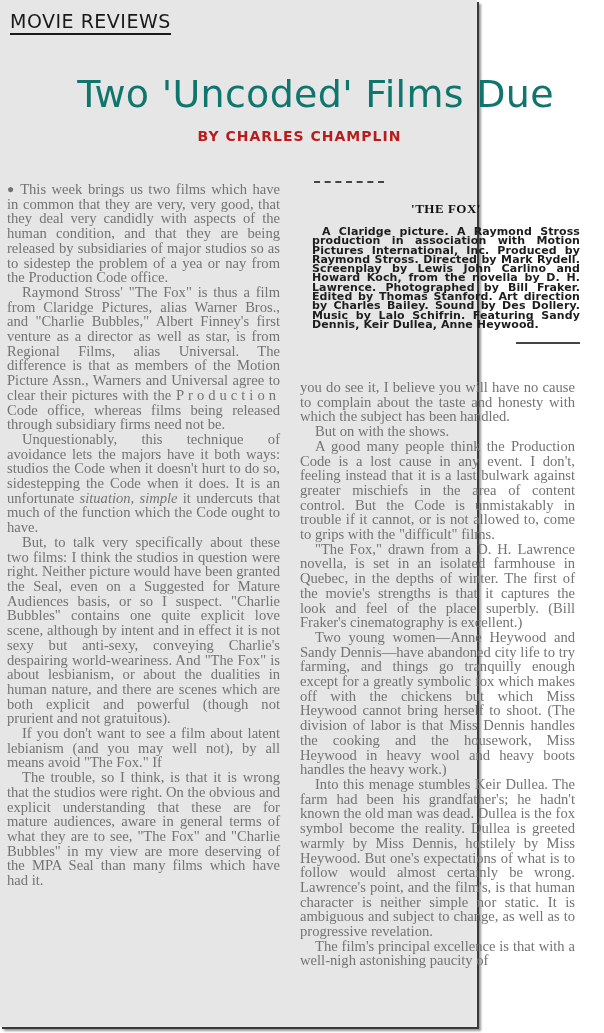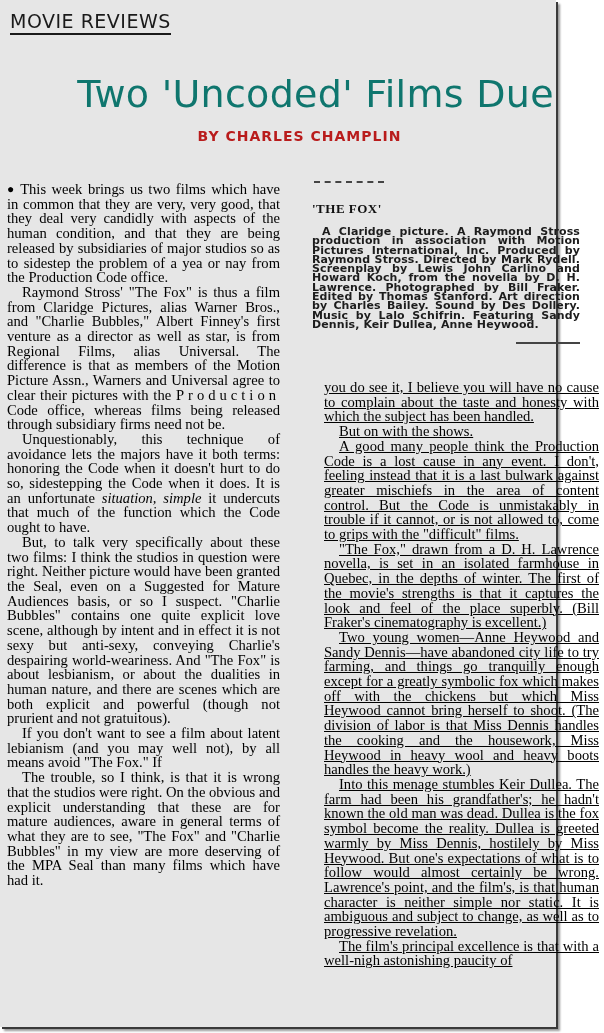--- a/index.html
+++ b/index.html
@@ -7,7 +7,7 @@
     width: 604px; height: 1033px; background: #ffffff; position: relative; overflow: hidden;
   }
   .page {
-    position: absolute; left: 0; top: 0; width: 556px; height: 1027px;
+    position: absolute; left: 0; top: 0; width: 477px; height: 1027px;
     background: #e6e6e6;
     box-shadow: 2px 2px 0 #3a3a3a, 4px 4px 2px #9a9a9a;
     color: #111;

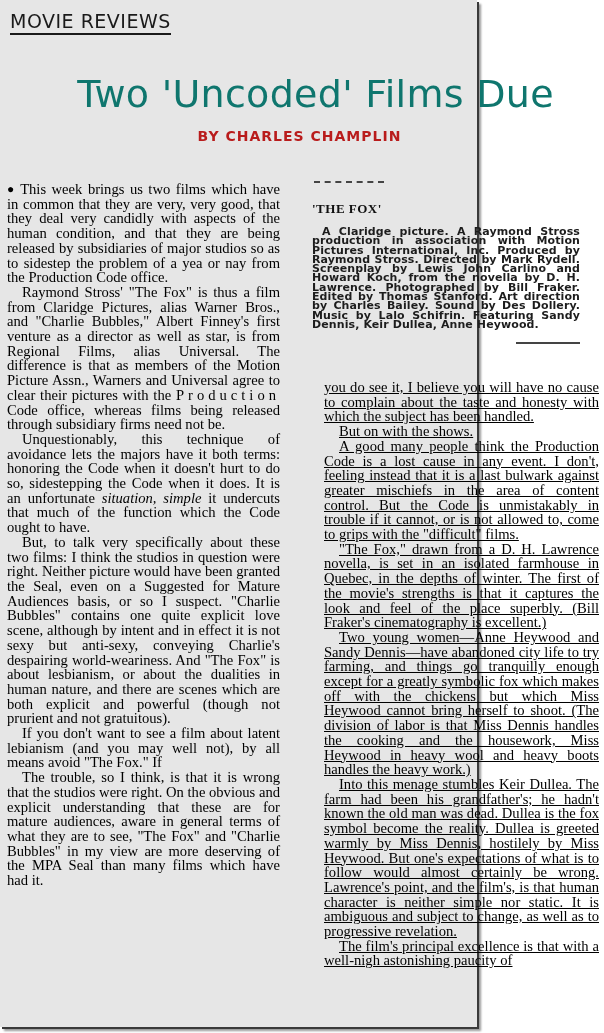--- a/index.html
+++ b/index.html
@@ -29,7 +29,7 @@
   }
   .col {
     position: absolute; font-family: "Liberation Serif", serif; font-size: 14.6px; line-height: 14.7px;
-    color: #000000; text-align: justify;
+    color: #737373; text-align: justify;
   }
   .col-left { left: 7px; top: 182px; width: 273px; }
   .col-right { left: 324px; top: 380px; width: 275px; text-decoration: underline; }

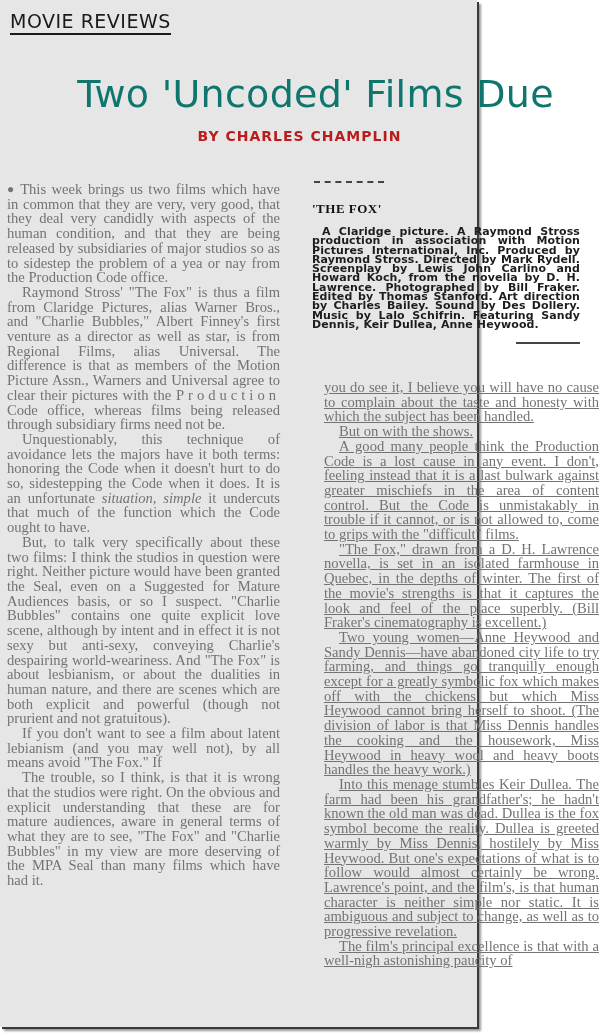--- a/index.html
+++ b/index.html
@@ -43,7 +43,7 @@
   }
   .rule-top { width: 70px; border-top: 2px dashed #444; height: 0; margin: 0 0 18px 2px; }
   .credits-title {
-    text-align: left; font-family: "Liberation Serif", serif; font-weight: bold; font-size: 13px; letter-spacing: 0.5px;
+    text-align: center; font-family: "Liberation Serif", serif; font-weight: bold; font-size: 13px; letter-spacing: 0.5px;
     margin: 0 0 10px 0;
   }
   .credits-text {

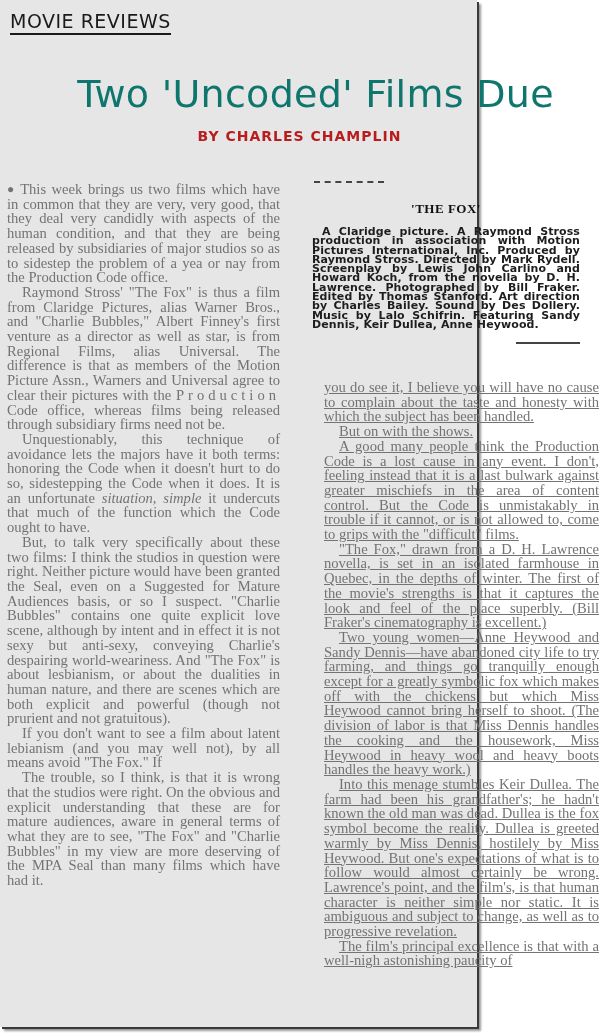--- a/index.html
+++ b/index.html
@@ -32,7 +32,7 @@
     color: #737373; text-align: justify;
   }
   .col-left { left: 7px; top: 182px; width: 273px; }
-  .col-right { left: 324px; top: 380px; width: 275px; text-decoration: underline; }
+  .col-right { left: 300px; top: 380px; width: 275px; }
   .col p { margin: 0; text-indent: 15px; }
   .col p.lead { text-indent: 0; }
   .bullet { font-size: 12px; vertical-align: 1px; margin-right: 4px; }

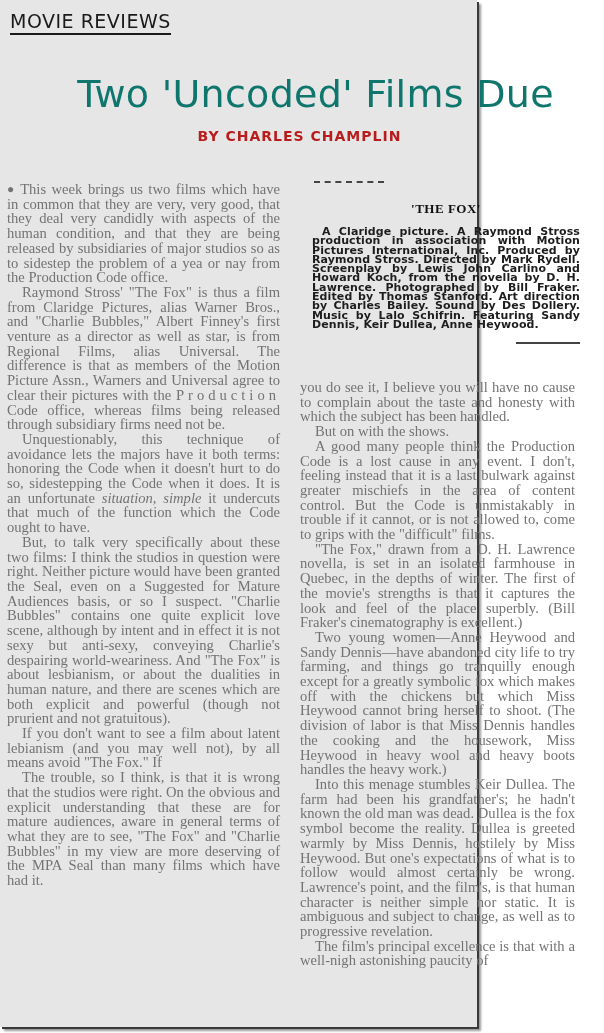--- a/index.html
+++ b/index.html
@@ -66,7 +66,7 @@
   <div class="col col-left">
     <p class="lead"><span class="bullet">●</span><span>This week brings us two films which have in common that they are very, very good, that they deal very candidly with aspects of the human condition, and that they are being released by subsidiaries of major studios so as to sidestep the problem of a yea or nay from the Production Code office.</span></p>
     <p><span>Raymond Stross' "The Fox" is thus a film from Claridge Pictures, alias Warner Bros., and "Charlie Bubbles," Albert Finney's first venture as a director as well as star, is from Regional Films, alias Universal. The difference is that as members of the Motion Picture Assn., Warners and Universal agree to clear their pictures with the </span><span class="spaced">Production</span><span> Code office, whereas films being released through subsidiary firms need not be.</span></p>
-    <p><span>Unquestionably, this technique of avoidance lets the majors have it both terms: honoring the Code when it doesn't hurt to do so, sidestepping the Code when it does. It is an unfortunate </span><span class="it">situation, simple</span><span> it undercuts that much of the function which the Code ought to have.</span></p>
+    <p><span>Unquestionably, this technique of avoidance lets the majors have it both ways: studios the Code when it doesn't hurt to do so, sidestepping the Code when it does. It is an unfortunate </span><span class="it">situation, simple</span><span> it undercuts that much of the function which the Code ought to have.</span></p>
     <p>But, to talk very specifically about these two films: I think the studios in question were right. Neither picture would have been granted the Seal, even on a Suggested for Mature Audiences basis, or so I suspect. "Charlie Bubbles" contains one quite explicit love scene, although by intent and in effect it is not sexy but anti-sexy, conveying Charlie's despairing world-weariness. And "The Fox" is about lesbianism, or about the dualities in human nature, and there are scenes which are both explicit and powerful (though not prurient and not gratuitous).</p>
     <p>If you don't want to see a film about latent lebianism (and you may well not), by all means avoid "The Fox." If</p>
     <p>The trouble, so I think, is that it is wrong that the studios were right. On the obvious and explicit understanding that these are for mature audiences, aware in general terms of what they are to see, "The Fox" and "Charlie Bubbles" in my view are more deserving of the MPA Seal than many films which have had it.</p>

